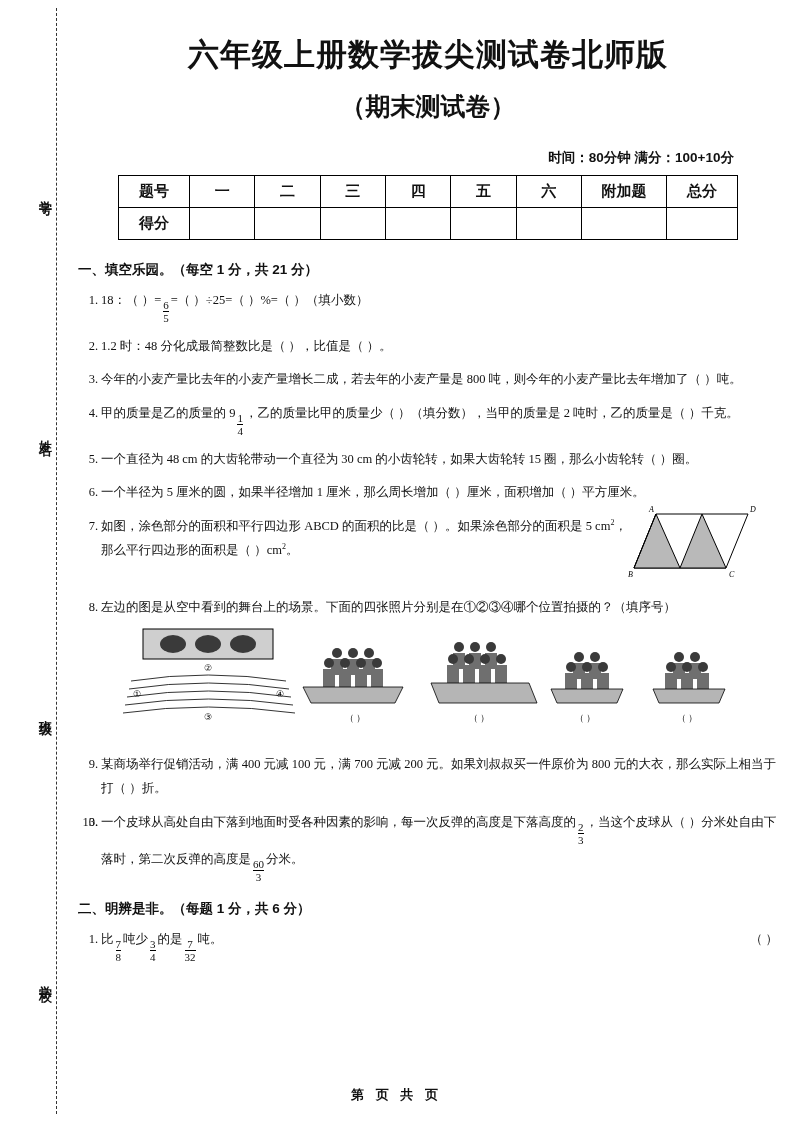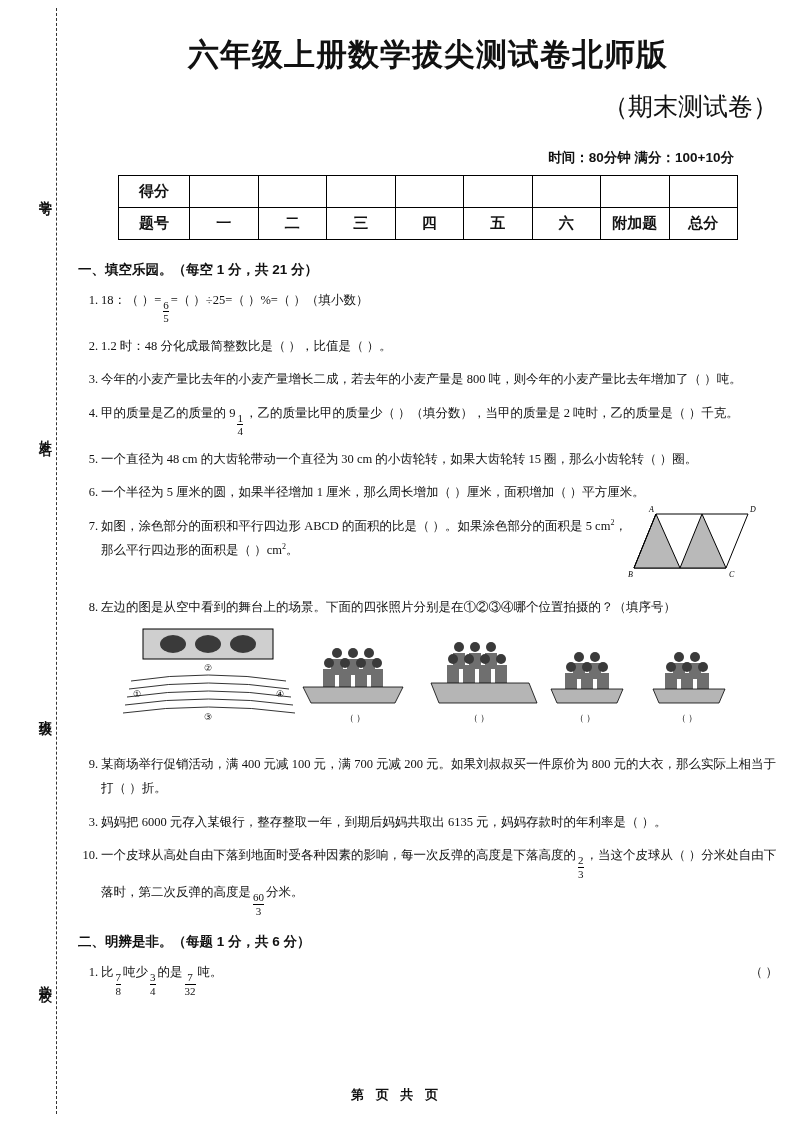--- a/index.html
+++ b/index.html
@@ -63,8 +63,8 @@
   h2.subtitle {
     margin: 14px 0 0 0;
     font-size: 25px;
-    font-weight: normal;
-    text-align: right;
+    font-weight: bold;
+    text-align: center;
     font-family: "Liberation Sans", sans-serif;
   }
   .timeline {

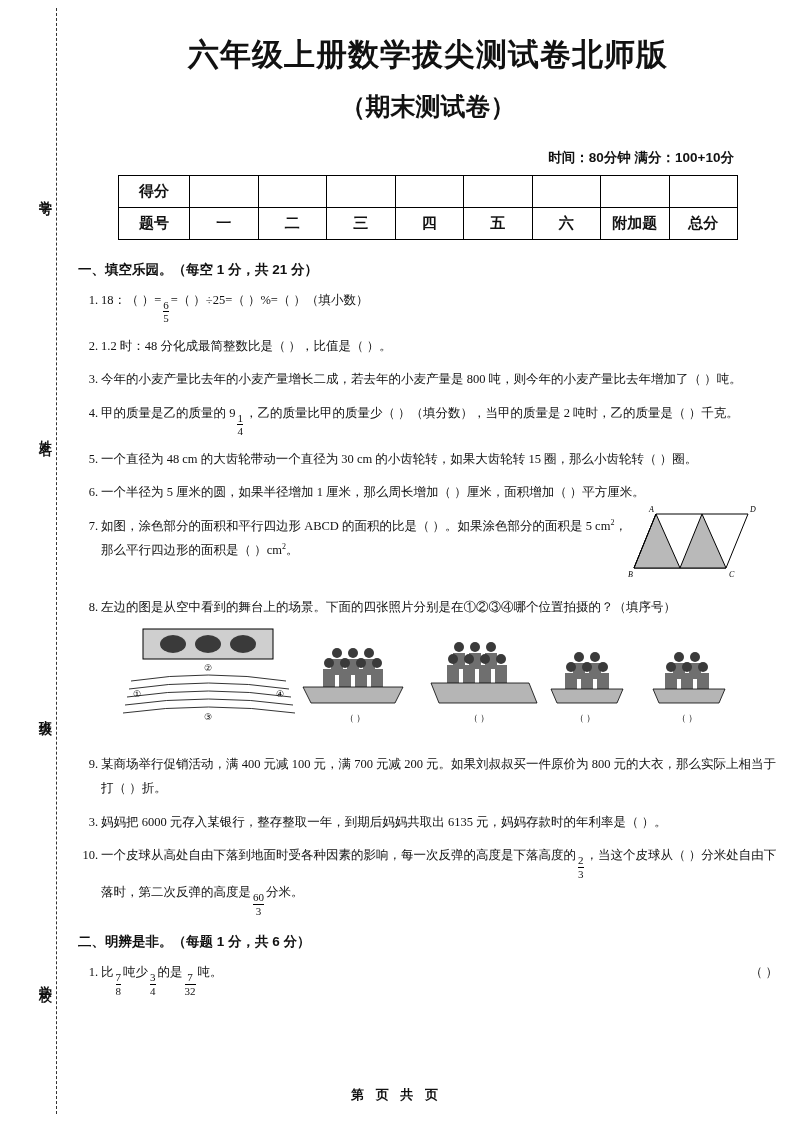--- a/index.html
+++ b/index.html
@@ -174,17 +174,6 @@
     <table class="score">
       <tbody>
           <tr>
-        <td class="hd">得分</td>
-        <td></td>
-        <td></td>
-        <td></td>
-        <td></td>
-        <td></td>
-        <td></td>
-        <td></td>
-        <td></td>
-      </tr>
-      <tr>
         <td class="hd">题号</td>
         <td>一</td>
         <td>二</td>
@@ -194,6 +183,17 @@
         <td>六</td>
         <td class="extra">附加题</td>
         <td class="total">总分</td>
+      </tr>
+      <tr>
+        <td class="hd">得分</td>
+        <td></td>
+        <td></td>
+        <td></td>
+        <td></td>
+        <td></td>
+        <td></td>
+        <td></td>
+        <td></td>
       </tr>
     </tbody>
       </table>

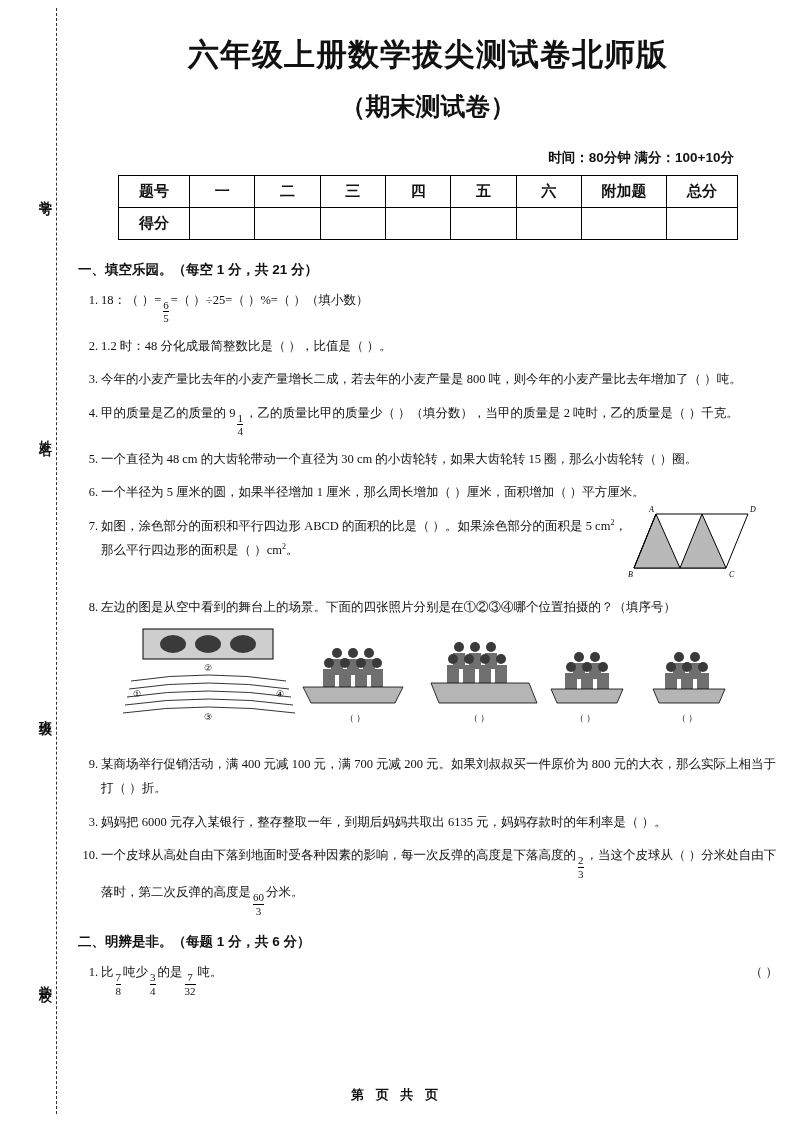--- a/index.html
+++ b/index.html
@@ -353,7 +353,6 @@
 
     <div class="q">
       <span class="num">3.</span>
-      <span>妈妈把 6000 元存入某银行，整存整取一年，到期后妈妈共取出 6135 元，妈妈存款时的年利率是（        ）。</span>
     </div>
 
     <div class="q">

